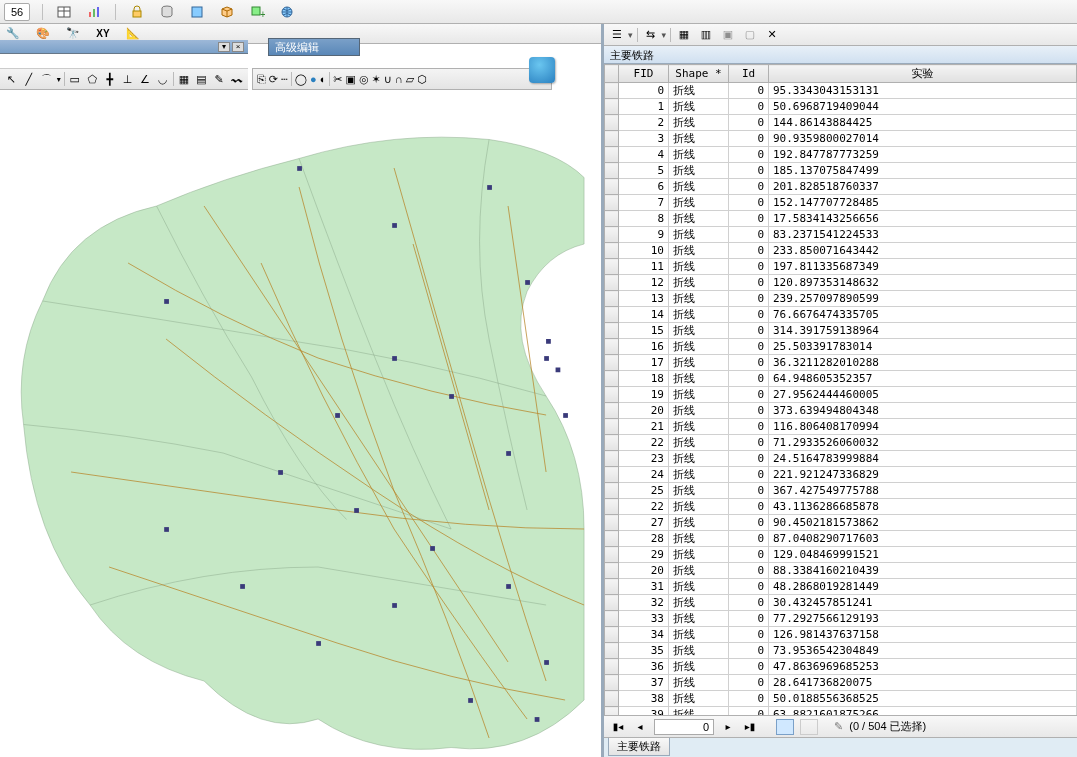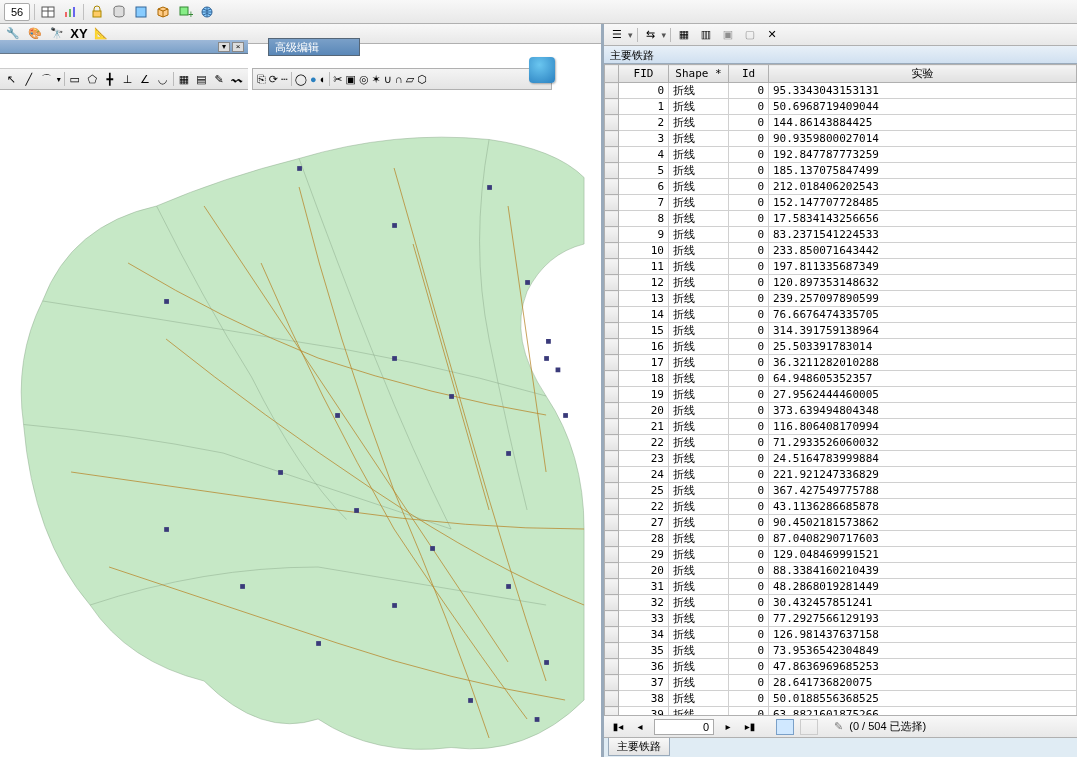--- a/index.html
+++ b/index.html
@@ -19,7 +19,7 @@
   display: flex;
   align-items: center;
   padding: 0 4px;
-  gap: 4px;
+  gap: 12px;
 }
 .topbar .icon-btn {
   width: 18px; height: 18px;

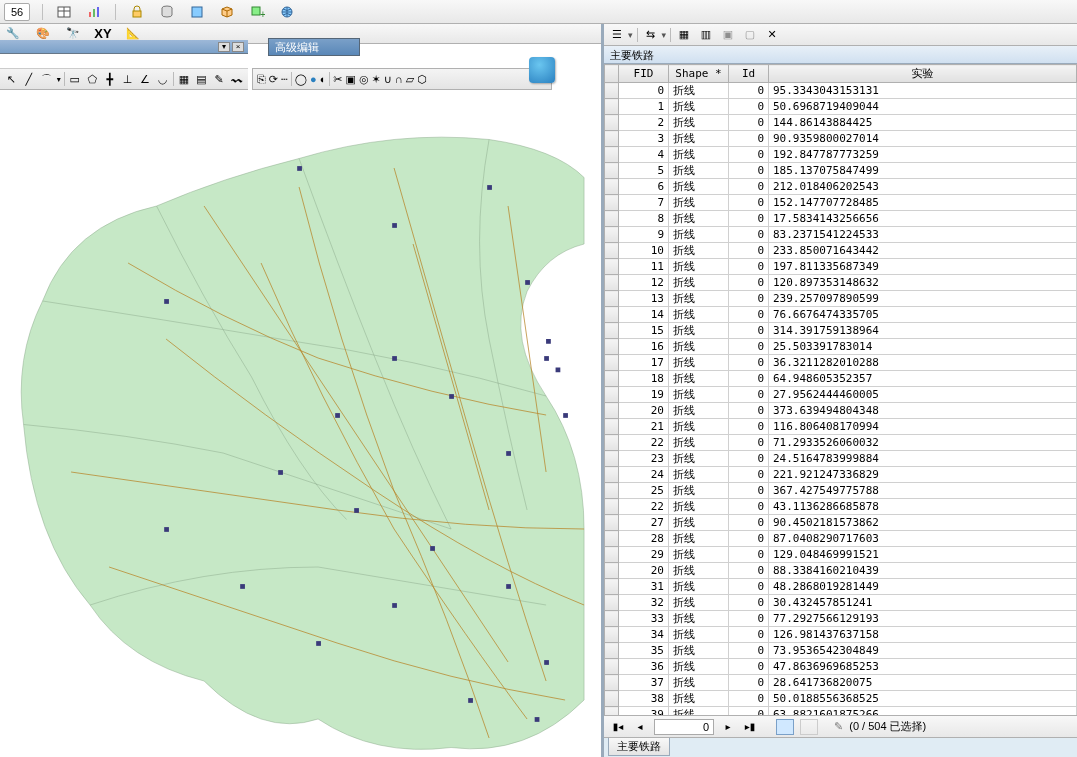--- a/index.html
+++ b/index.html
@@ -196,7 +196,7 @@
       <span class="icon-btn">🔧</span>
       <span class="icon-btn">🎨</span>
       <span class="icon-btn">🔭</span>
-      <span class="icon-btn" style="font-size:13px;font-weight:bold;">XY</span>
+      <span class="icon-btn" style="font-size:10px;font-weight:bold;">XY</span>
       <span class="icon-btn">📐</span>
     </div>
 

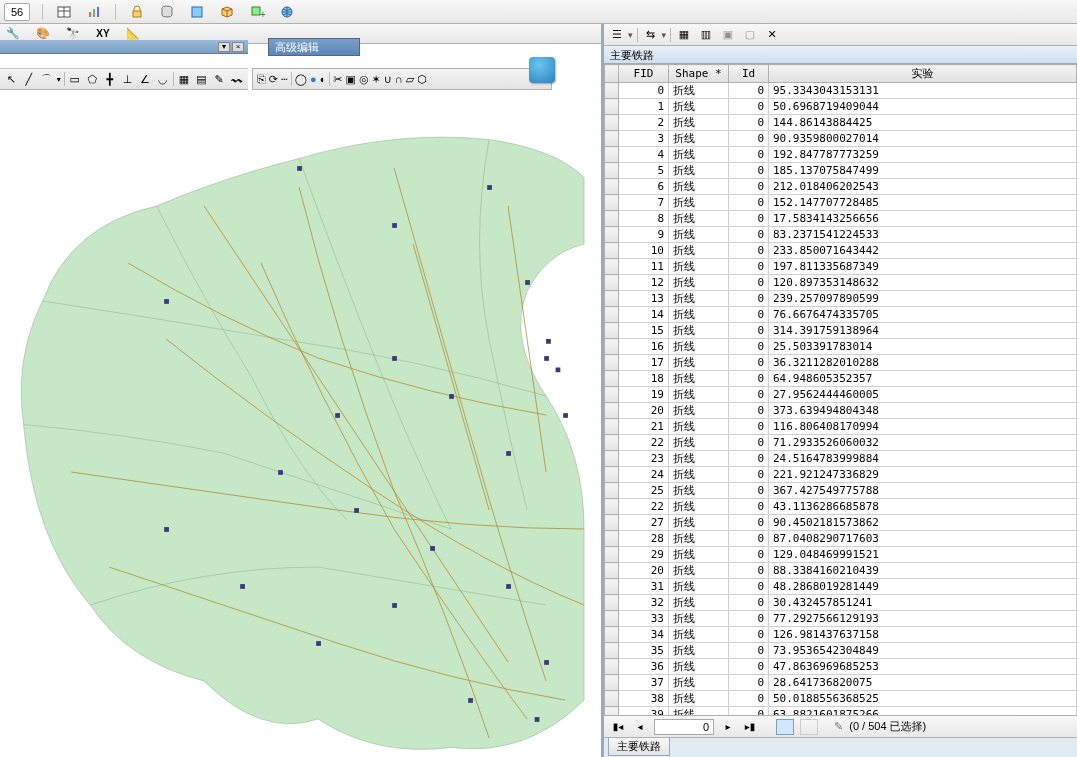--- a/index.html
+++ b/index.html
@@ -368,7 +368,7 @@
               <td class="num">6</td>
               <td class="shape">折线</td>
               <td class="num">0</td>
-              <td class="shape">212.018406202543</td>
+              <td class="shape">201.828518760337</td>
             </tr>
             <tr>
               <td class="rowhdr"></td>

